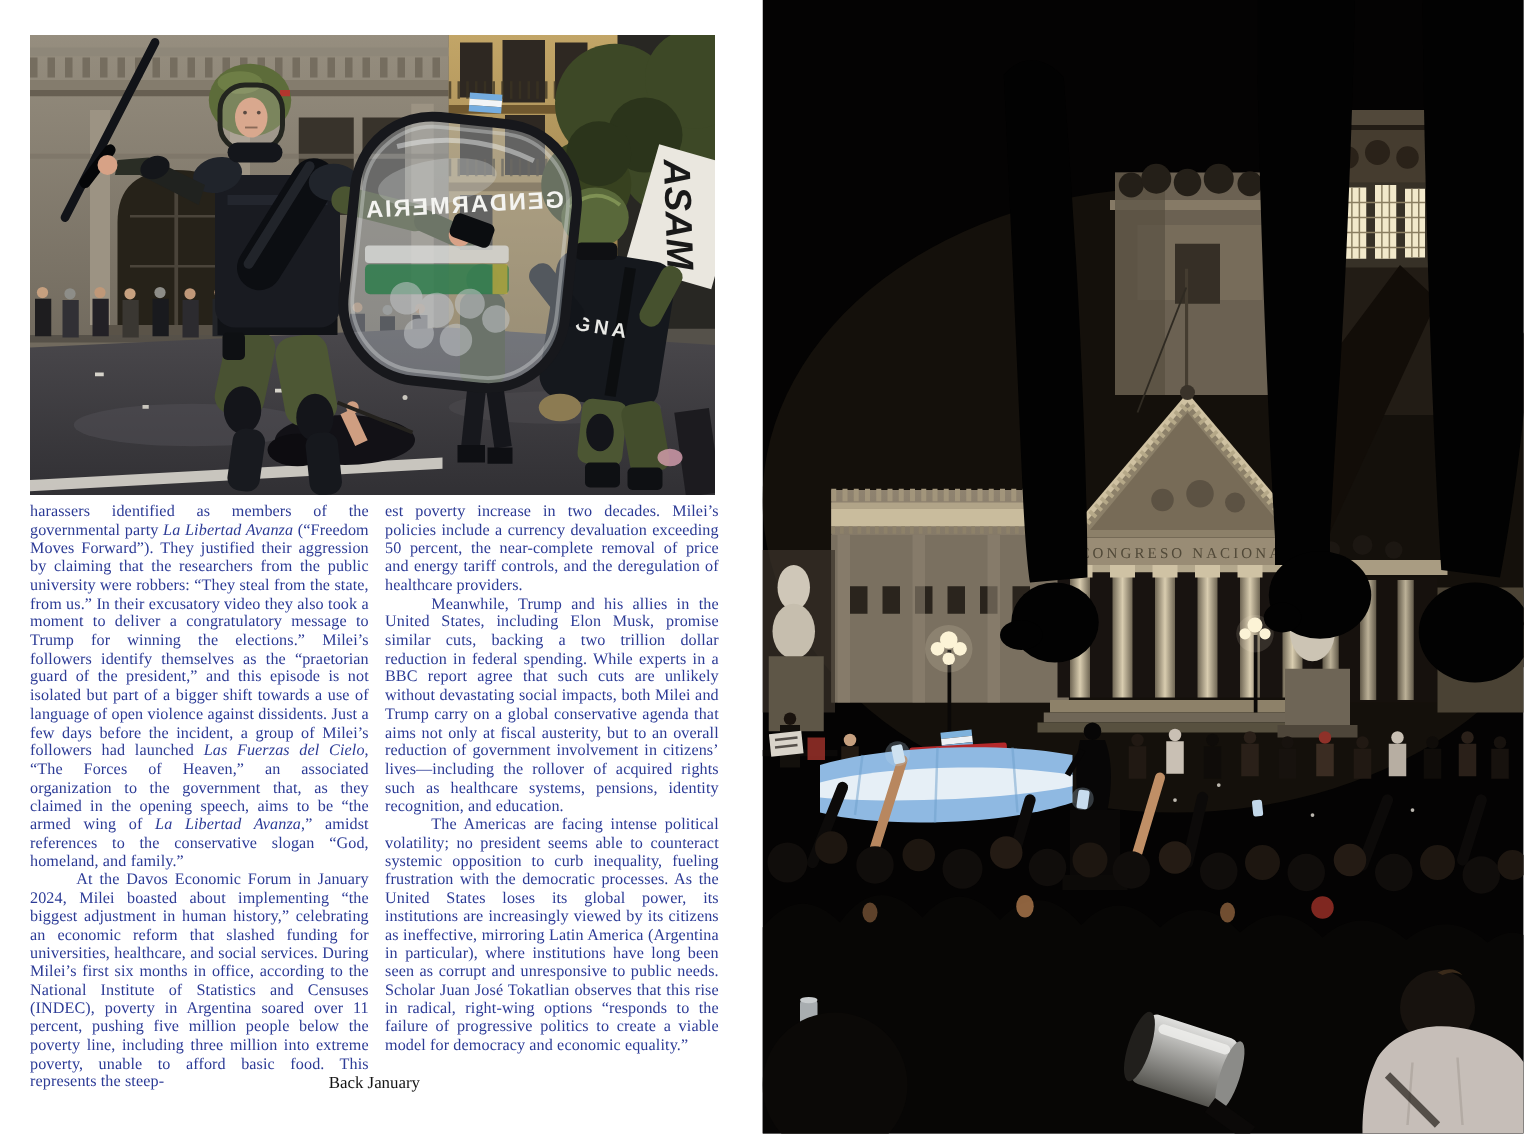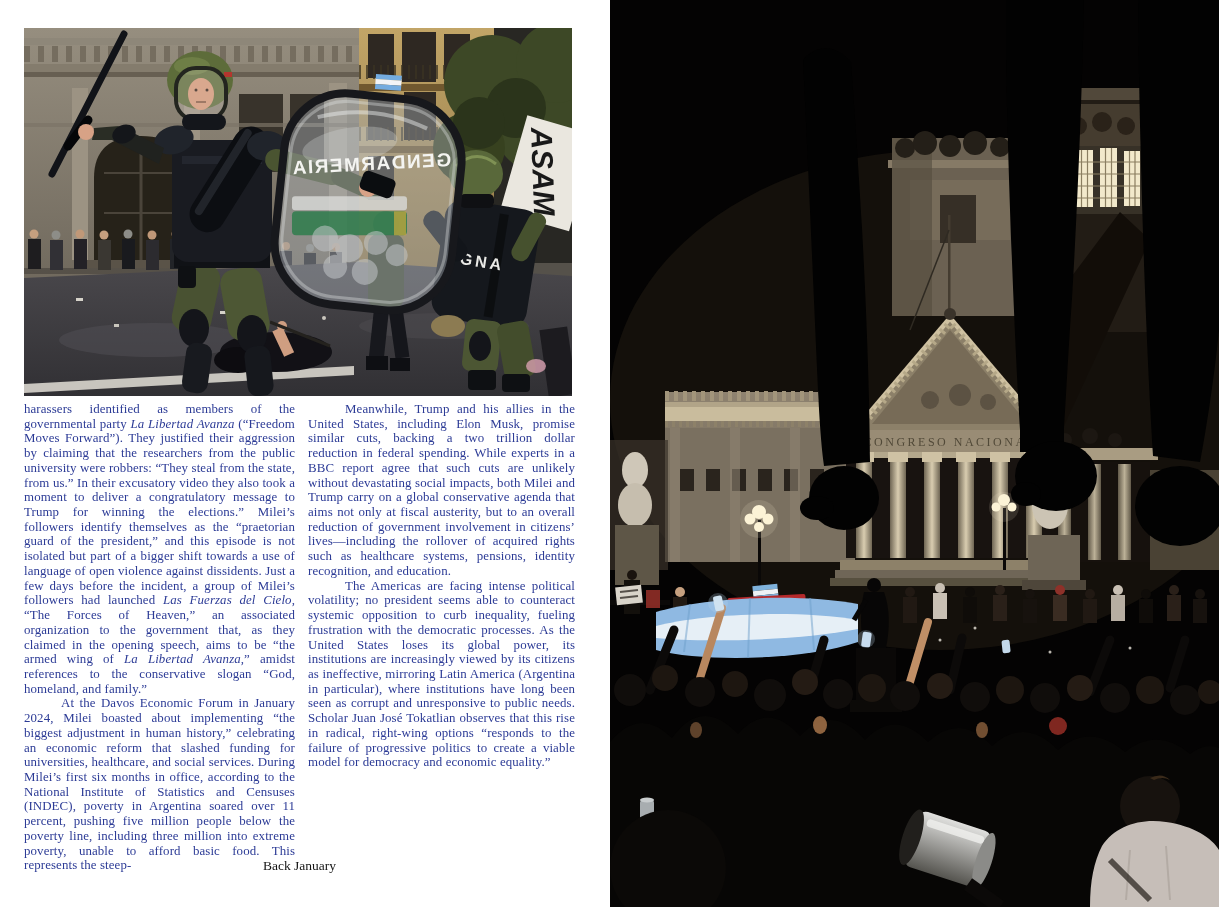--- a/index.html
+++ b/index.html
@@ -252,6 +252,7 @@
       <p class="indent"><span>At the Davos Economic Forum in January 2024, Milei boasted about implementing “the biggest adjustment in human history,” celebrating an economic reform that slashed funding for universities, healthcare, and social services. During Milei’s first six months in office, according to the National Institute of Statistics and Censuses (INDEC), poverty in Argentina soared over 11 percent, pushing five million people below the poverty line, including three million into extreme poverty, unable to afford basic food. This represents the steep-</span></p>
     </div>
   <div class="col" id="col-1">
+      <p class=""><span>est poverty increase in two decades. Milei’s policies include a currency devaluation exceeding 50 percent, the near-complete removal of price and energy tariff controls, and the deregulation of healthcare providers.</span></p>
       <p class="indent"><span>Meanwhile, Trump and his allies in the United States, including Elon Musk, promise similar cuts, backing a two trillion dollar reduction in federal spending. While experts in a BBC report agree that such cuts are unlikely without devastating social impacts, both Milei and Trump carry on a global conservative agenda that aims not only at fiscal austerity, but to an overall reduction of government involvement in citizens’ lives—including the rollover of acquired rights such as healthcare systems, pensions, identity recognition, and education.</span></p>
       <p class="indent"><span>The Americas are facing intense political volatility; no president seems able to counteract systemic opposition to curb inequality, fueling frustration with the democratic processes. As the United States loses its global power, its institutions are increasingly viewed by its citizens as ineffective, mirroring Latin America (Argentina in particular), where institutions have long been seen as corrupt and unresponsive to public needs. Scholar Juan José Tokatlian observes that this rise in radical, right-wing options “responds to the failure of progressive politics to create a viable model for democracy and economic equality.”</span></p>
     </div>

